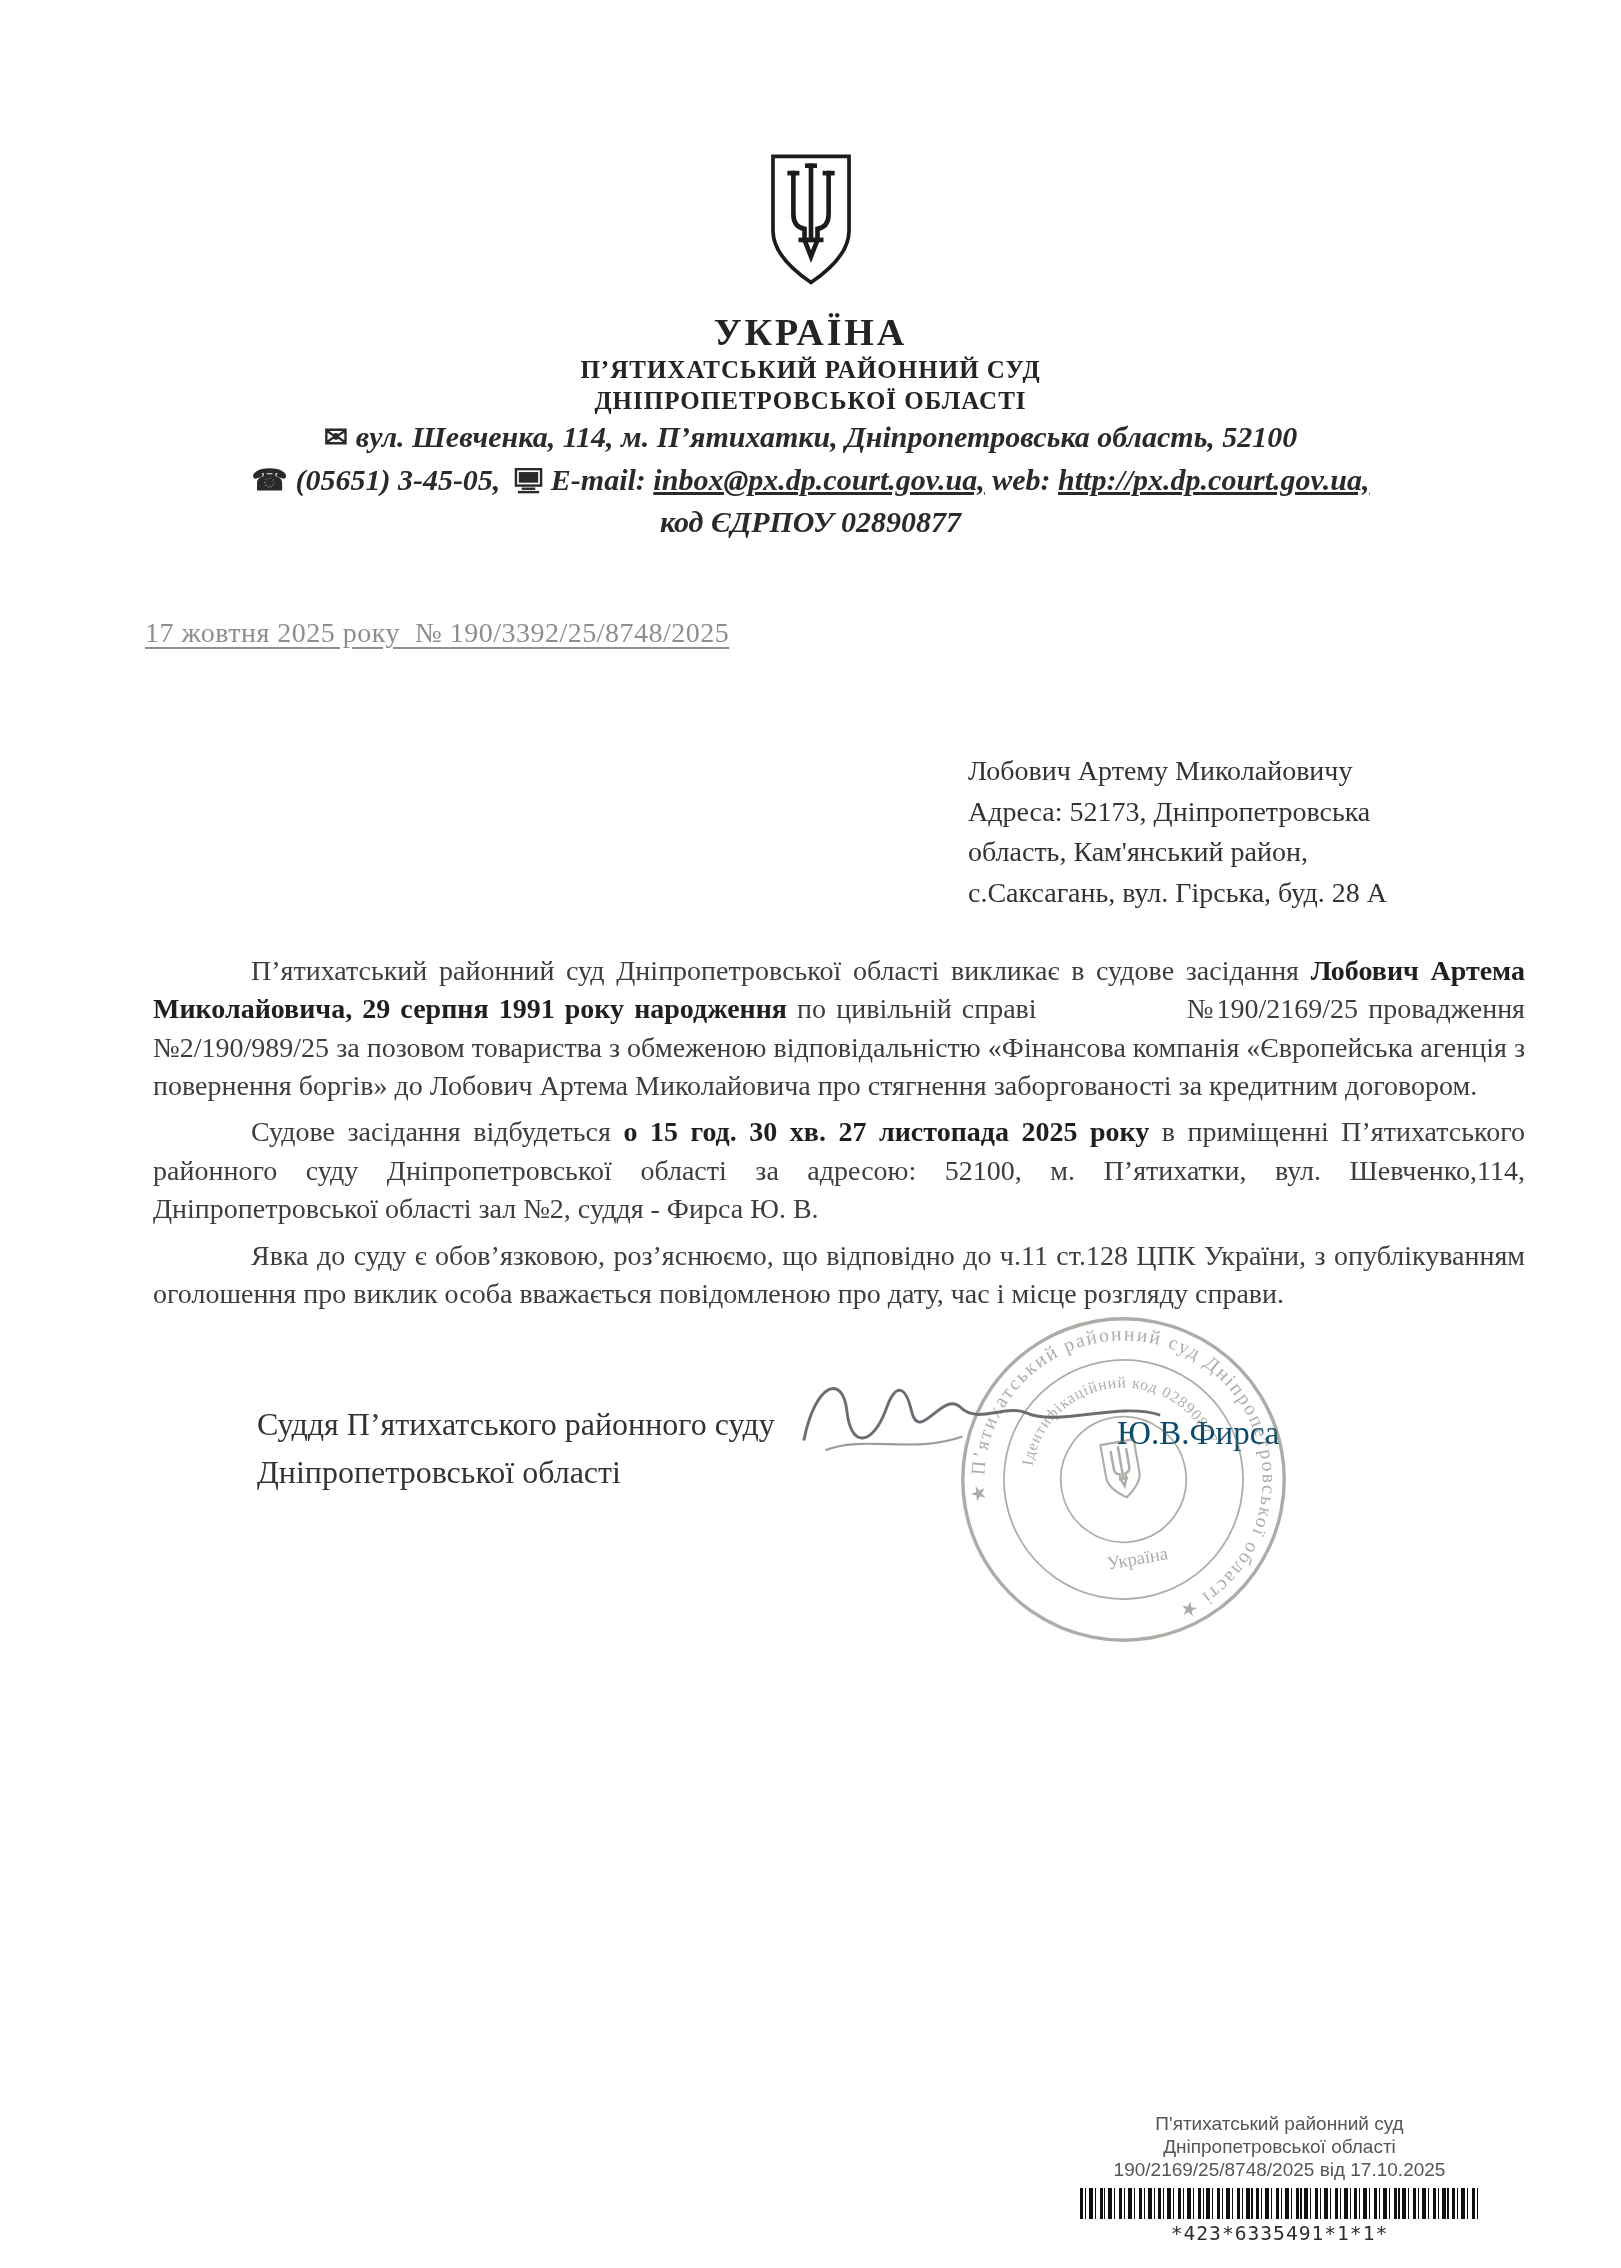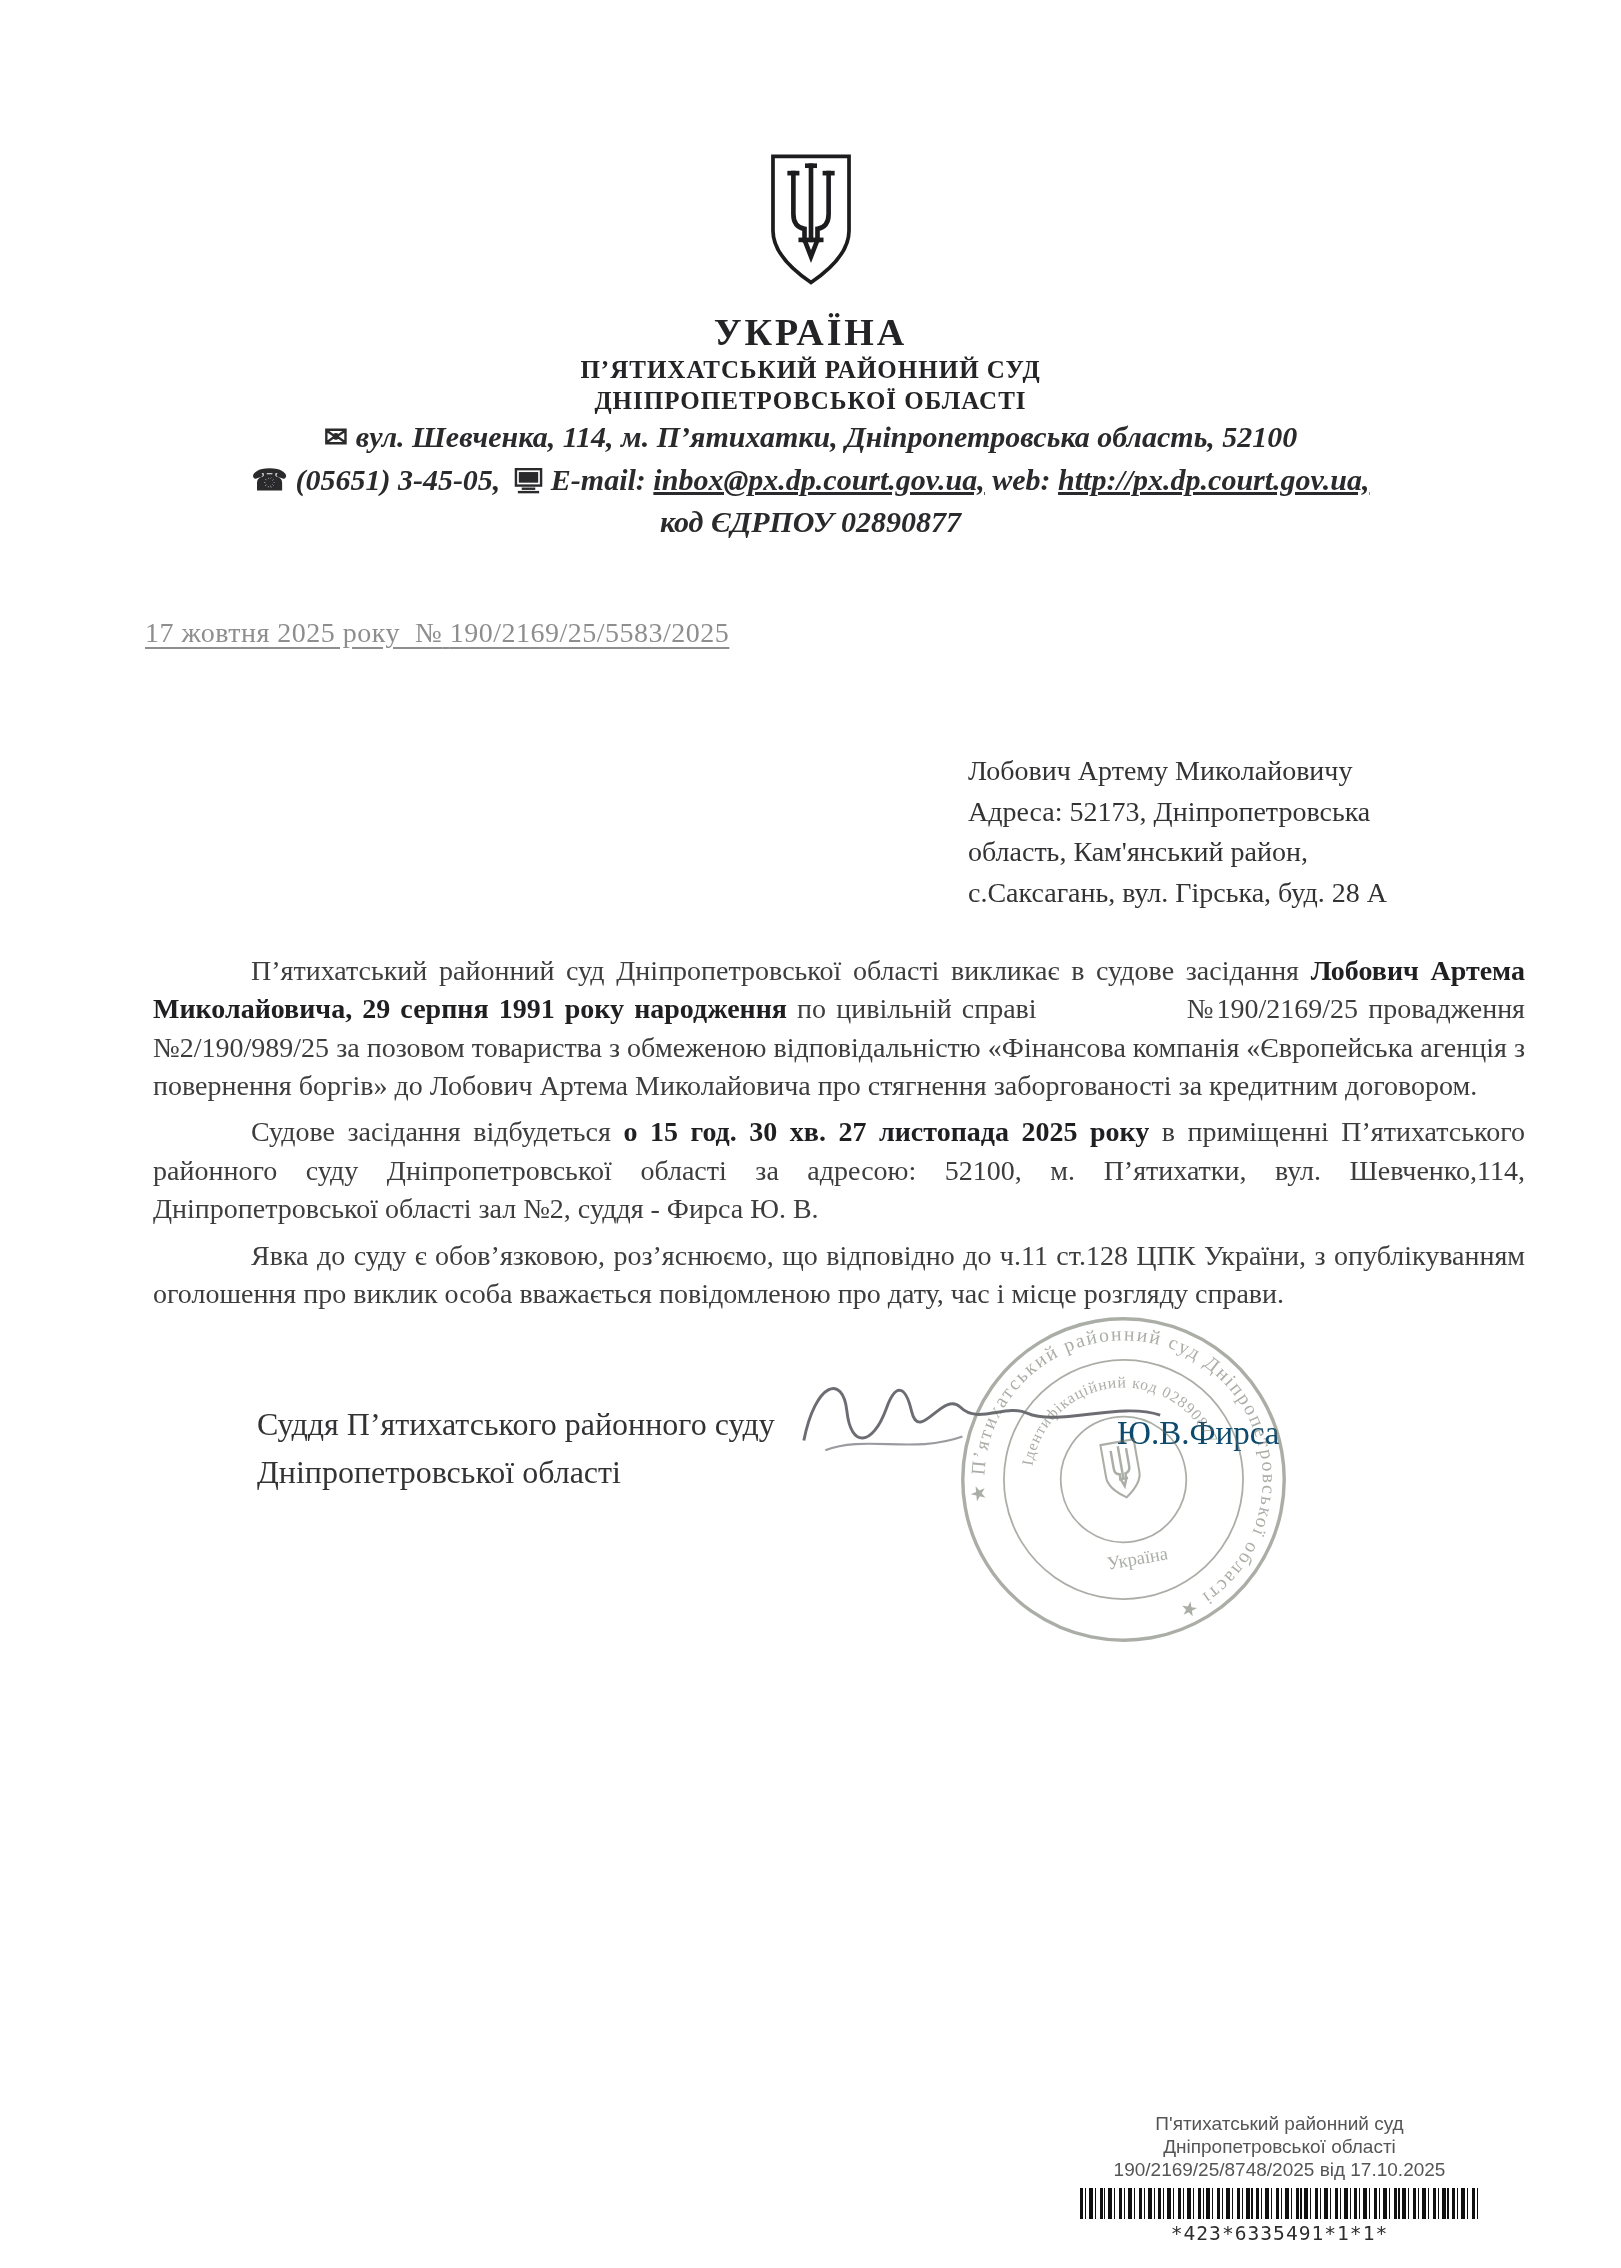--- a/index.html
+++ b/index.html
@@ -97,7 +97,7 @@
     <div class="hline">код ЄДРПОУ 02890877</div>
   </div>
 
-  <div class="refline"><span>17 жовтня 2025 року</span>&nbsp;&nbsp;<span>№</span>&nbsp;<span>190/2169/25/5583/2025</span></div>
+  <div class="refline"><span>17 жовтня 2025 року</span>&nbsp;&nbsp;<span>№</span>&nbsp;<span>190/3392/25/8748/2025</span></div>
 
   <div class="recipient">
     <div>Лобович Артему Миколайовичу</div>

